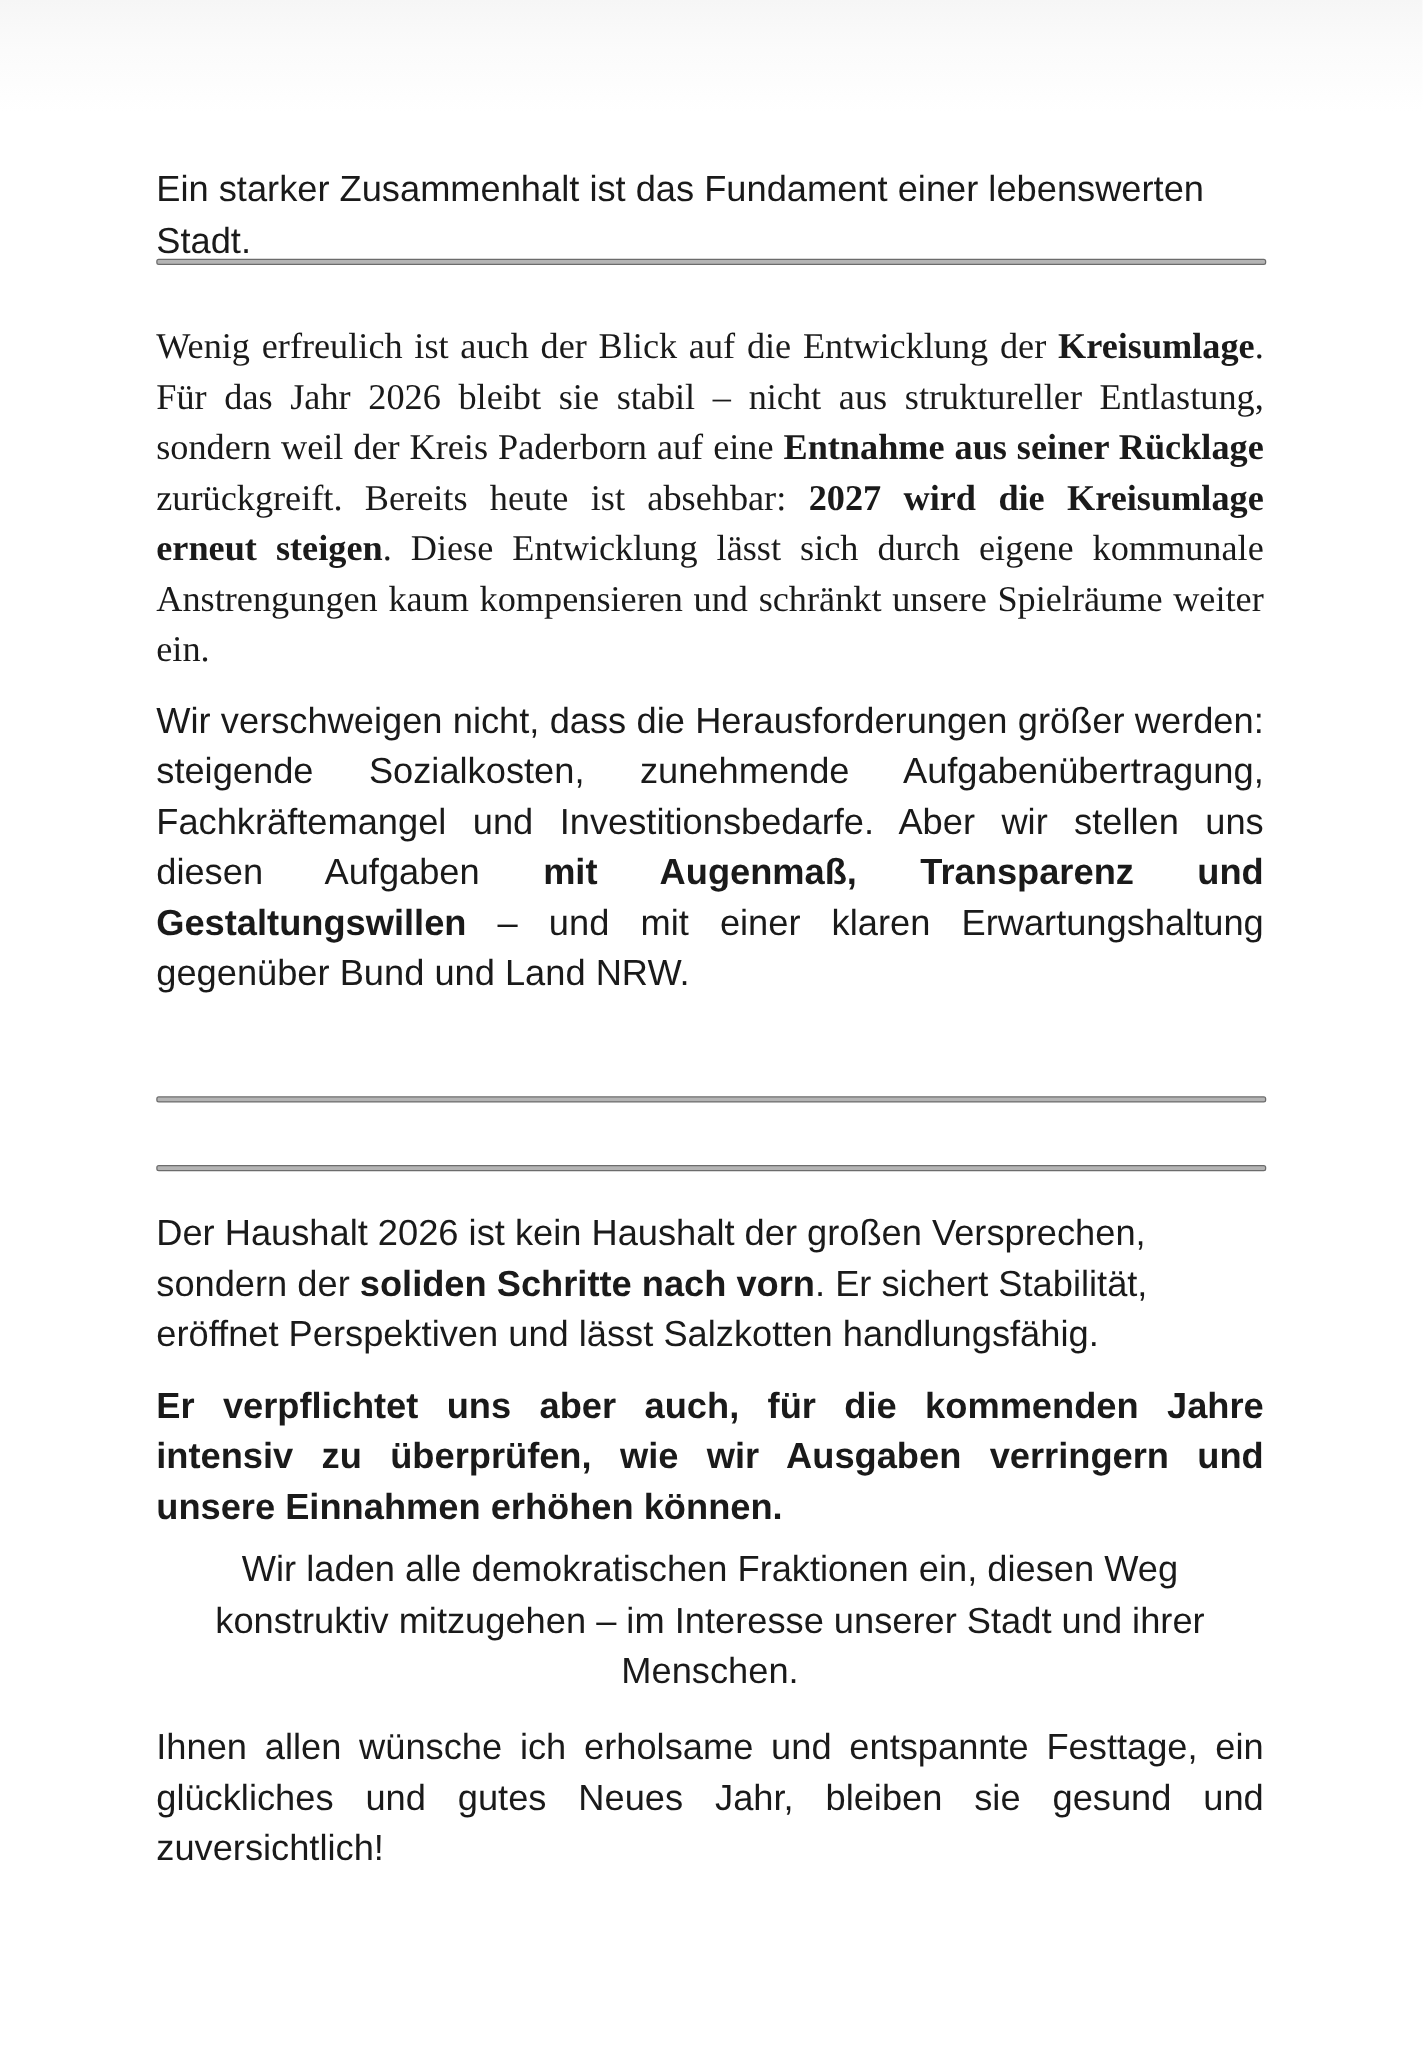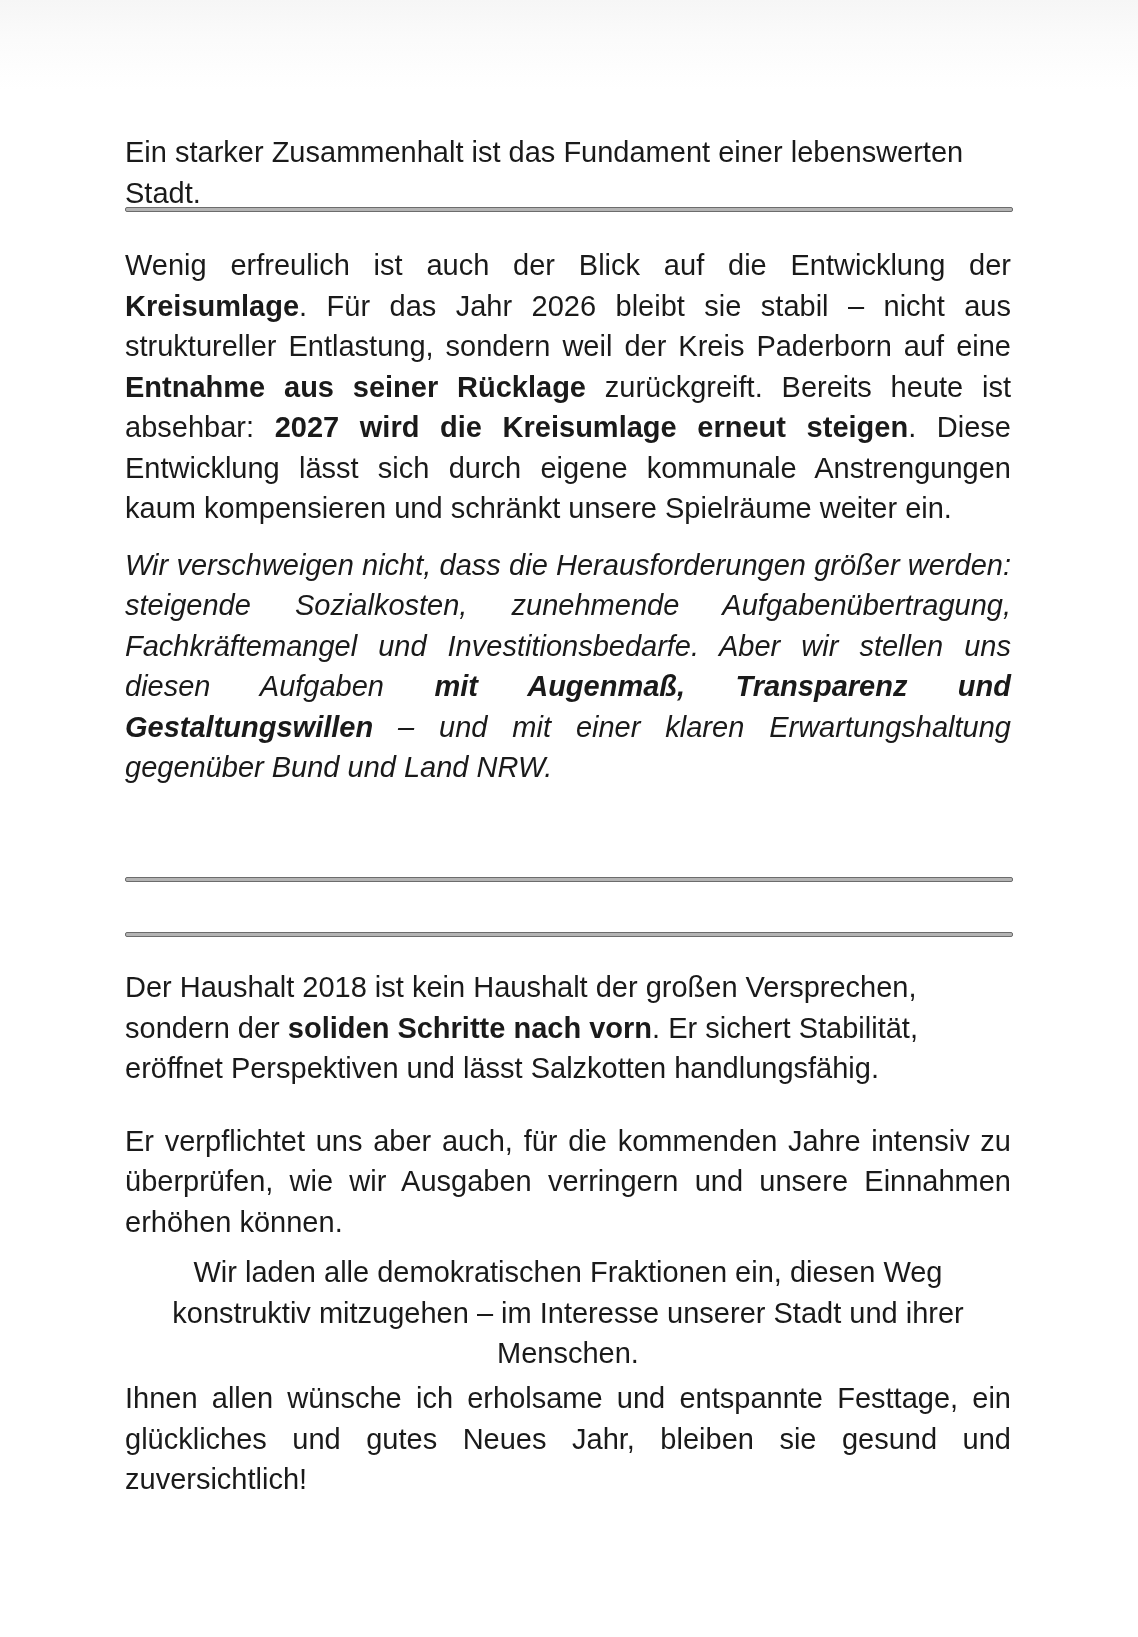--- a/index.html
+++ b/index.html
@@ -54,7 +54,7 @@
 
   <div class="block" style="top:245px;">
 
-    <p style="margin-top:0;">
+    <p style="margin-top:12px;font-family:Liberation Serif, serif;">
       <span>Wenig erfreulich ist auch der Blick auf die Entwicklung der </span><b>Kreisumlage</b><span>. Für das Jahr 2026 bleibt sie stabil – nicht aus struktureller Entlastung, sondern weil der Kreis Paderborn auf eine </span><b>Entnahme aus seiner Rücklage</b><span> zurückgreift. Bereits heute ist absehbar: </span><b>2027 wird die Kreisumlage erneut steigen</b><span>. Diese Entwicklung lässt sich durch eigene kommunale Anstrengungen kaum kompensieren und schränkt unsere Spielräume weiter ein.</span>
     </p>
 

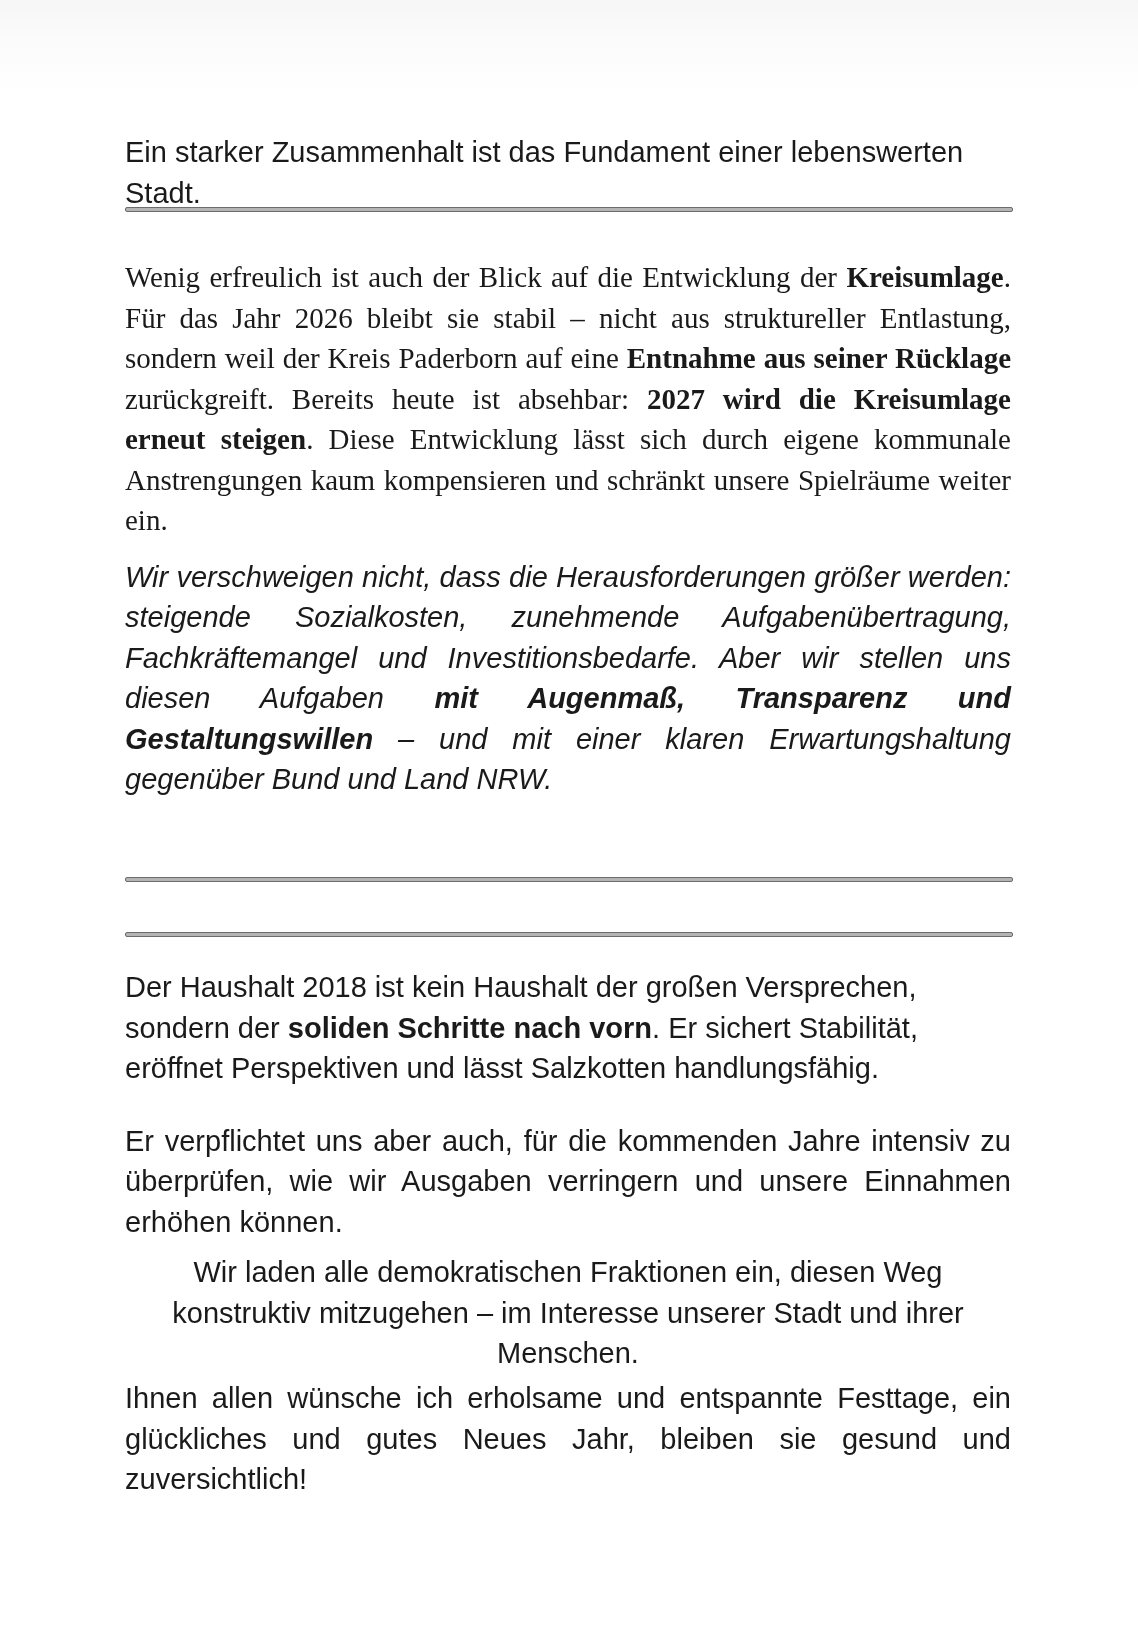--- a/index.html
+++ b/index.html
@@ -58,7 +58,7 @@
       <span>Wenig erfreulich ist auch der Blick auf die Entwicklung der </span><b>Kreisumlage</b><span>. Für das Jahr 2026 bleibt sie stabil – nicht aus struktureller Entlastung, sondern weil der Kreis Paderborn auf eine </span><b>Entnahme aus seiner Rücklage</b><span> zurückgreift. Bereits heute ist absehbar: </span><b>2027 wird die Kreisumlage erneut steigen</b><span>. Diese Entwicklung lässt sich durch eigene kommunale Anstrengungen kaum kompensieren und schränkt unsere Spielräume weiter ein.</span>
     </p>
 
-    <p style="margin-top:16px;font-style:italic;">
+    <p style="margin-top:16px;">
       <span>Wir verschweigen nicht, dass die Herausforderungen größer werden: steigende Sozialkosten, zunehmende Aufgabenübertragung, Fachkräftemangel und Investitionsbedarfe. Aber wir stellen uns diesen Aufgaben </span><b>mit Augenmaß, Transparenz und Gestaltungswillen</b><span> – und mit einer klaren Erwartungshaltung gegenüber Bund und Land NRW.</span>
     </p>
   </div>

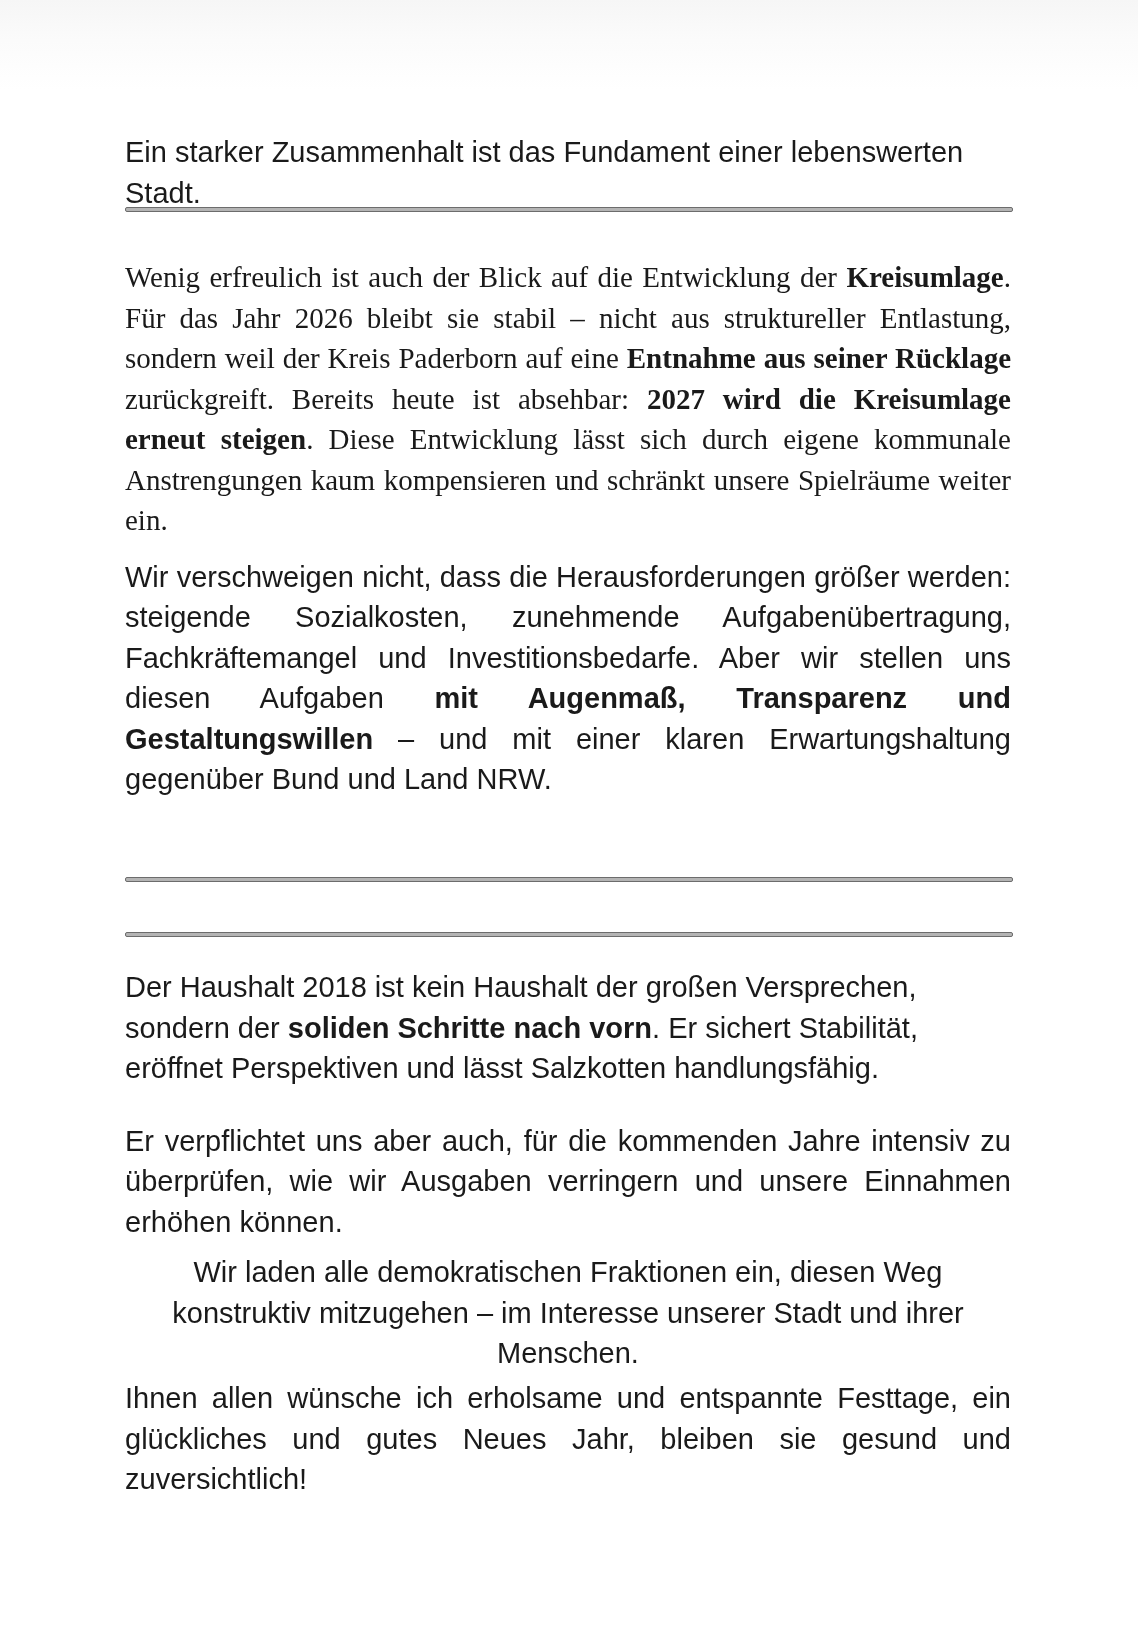--- a/index.html
+++ b/index.html
@@ -68,7 +68,7 @@
 
   <div class="block" style="top:967px;">
     <p class="nojust">
-      <span>Der Haushalt 2018 ist kein Haushalt der großen Versprechen, sondern der </span><b>soliden Schritte nach vorn</b><span>. Er sichert Stabilität, eröffnet Perspektiven und lässt Salzkotten handlungsfähig.</span>
+      <span>Der Haushalt 2026 ist kein Haushalt der großen Versprechen, sondern der </span><b>soliden Schritte nach vorn</b><span>. Er sichert Stabilität, eröffnet Perspektiven und lässt Salzkotten handlungsfähig.</span>
     </p>
 
     <p style="margin-top:32px;">Er verpflichtet uns aber auch, für die kommenden Jahre intensiv zu überprüfen, wie wir Ausgaben verringern und unsere Einnahmen erhöhen können.</p>

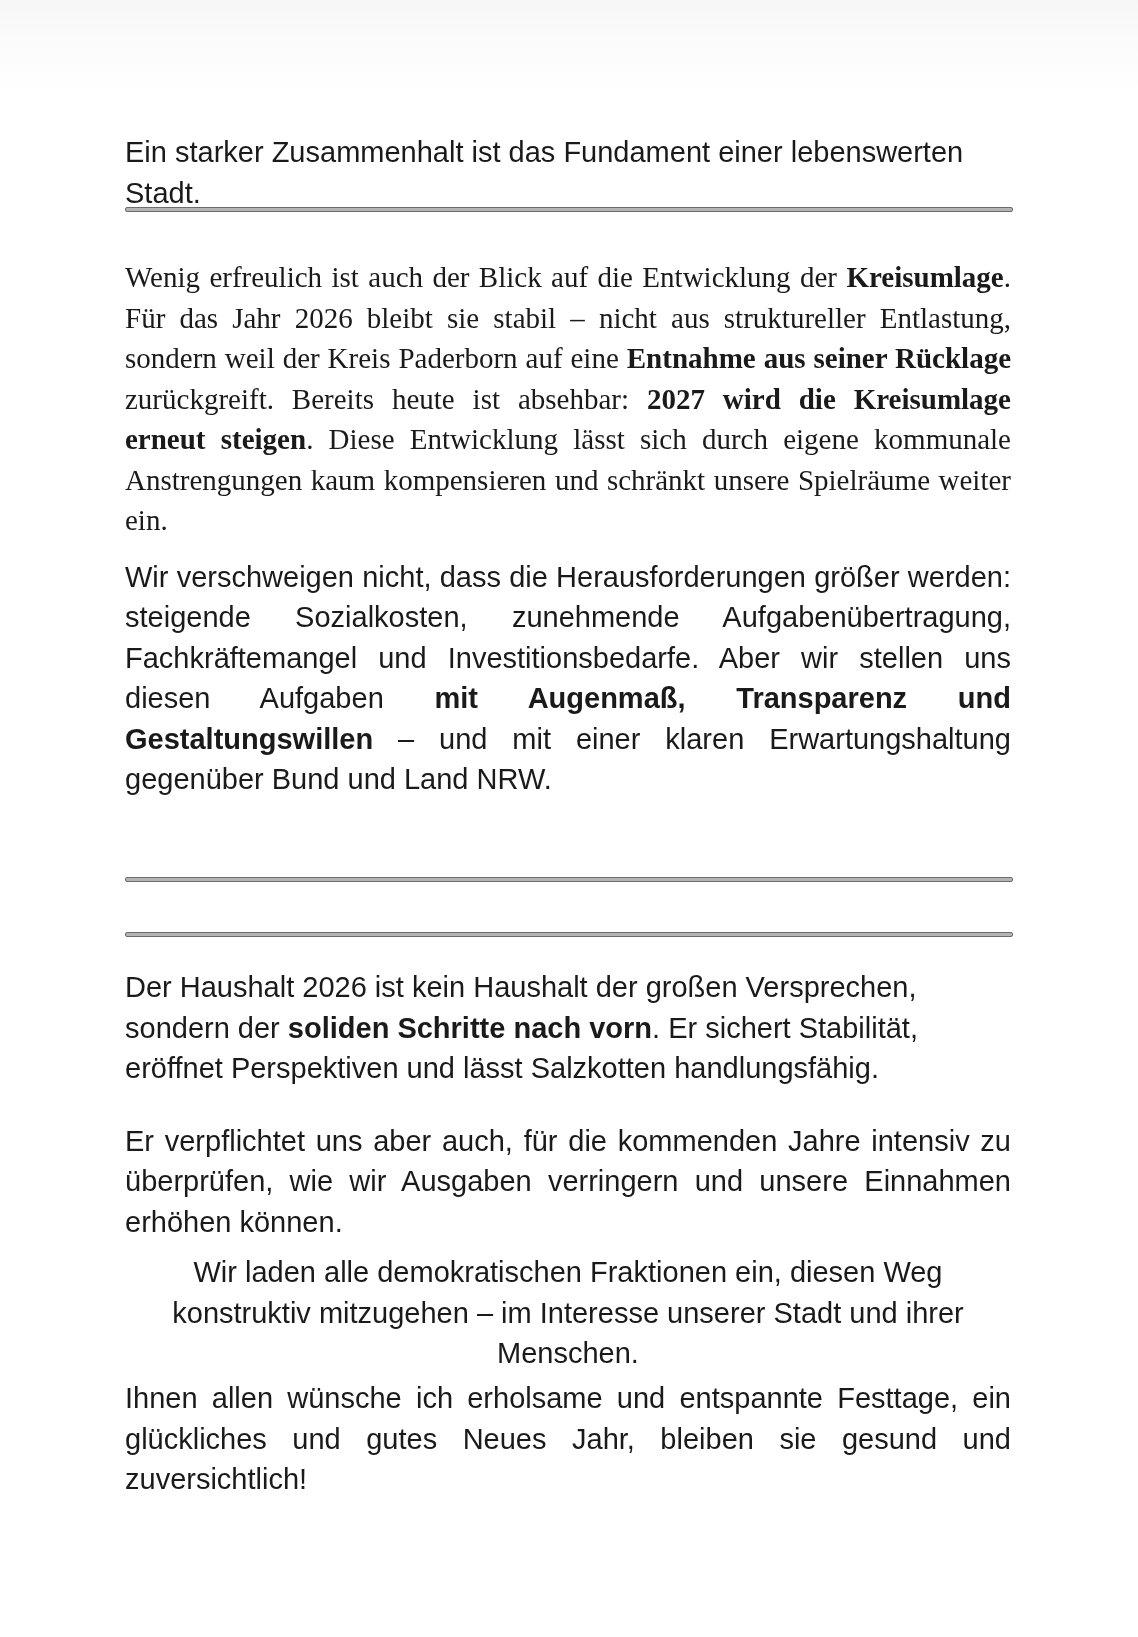--- a/index.html
+++ b/index.html
@@ -71,7 +71,7 @@
       <span>Der Haushalt 2026 ist kein Haushalt der großen Versprechen, sondern der </span><b>soliden Schritte nach vorn</b><span>. Er sichert Stabilität, eröffnet Perspektiven und lässt Salzkotten handlungsfähig.</span>
     </p>
 
-    <p style="margin-top:32px;">Er verpflichtet uns aber auch, für die kommenden Jahre intensiv zu überprüfen, wie wir Ausgaben verringern und unsere Einnahmen erhöhen können.</p>
+    <p style="margin-top:16px;font-weight:bold;">Er verpflichtet uns aber auch, für die kommenden Jahre intensiv zu überprüfen, wie wir Ausgaben verringern und unsere Einnahmen erhöhen können.</p>
 
     <p class="nojust" style="margin-top:10px;text-align:center;">Wir laden alle demokratischen Fraktionen ein, diesen Weg konstruktiv mitzugehen – im Interesse unserer Stadt und ihrer Menschen.</p>
   </div>

